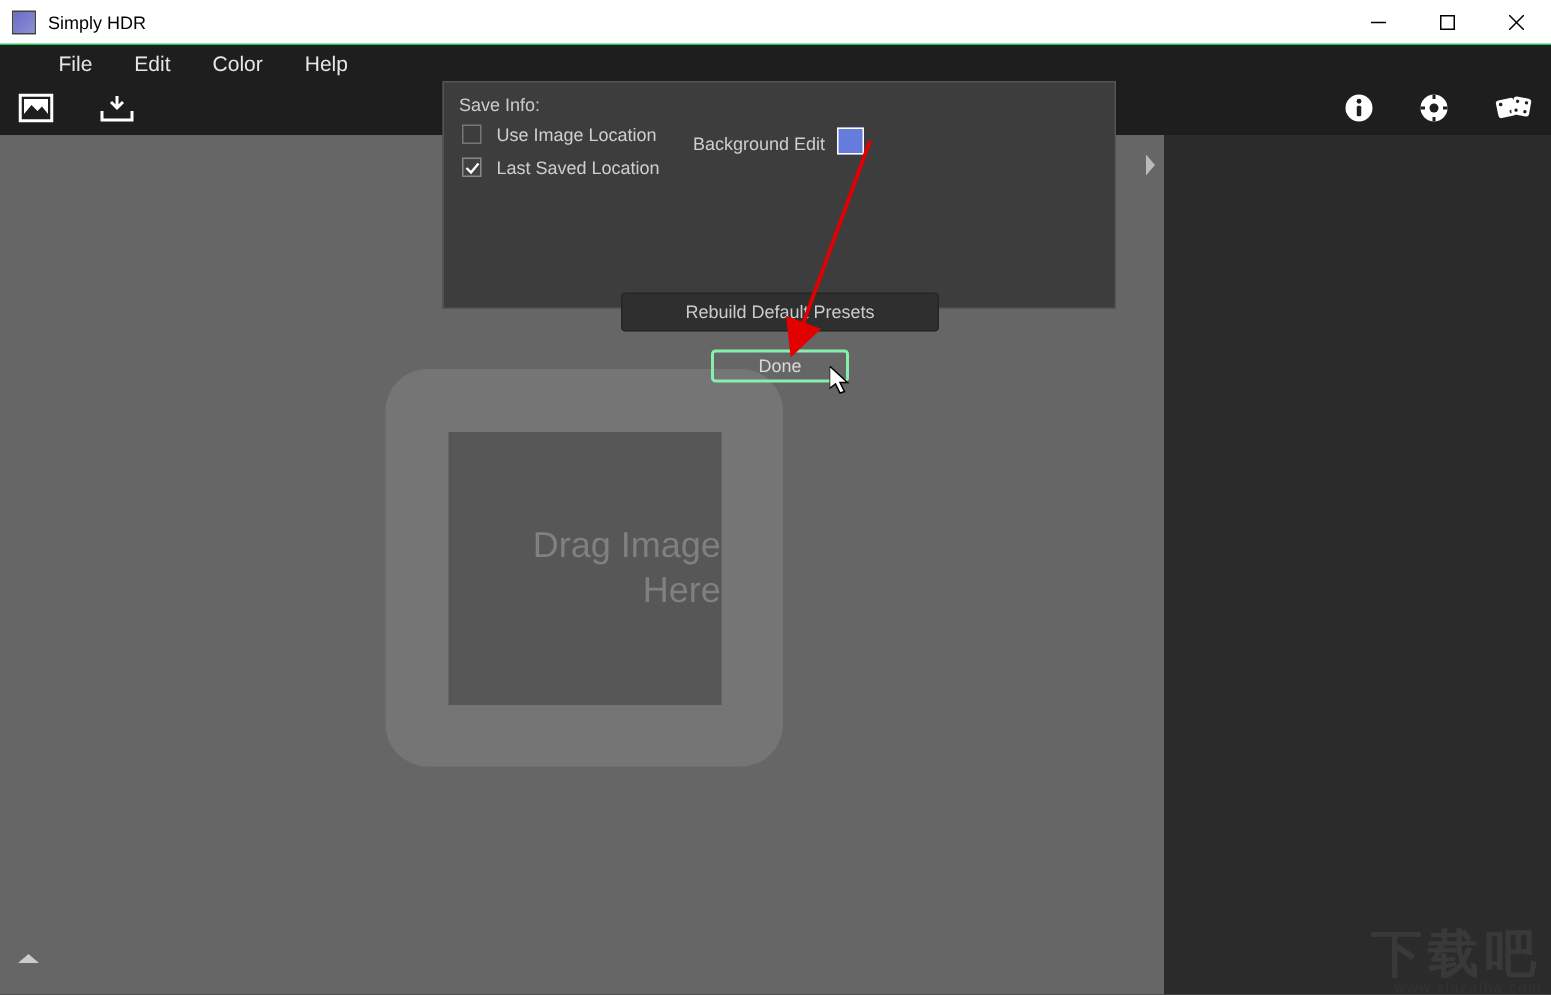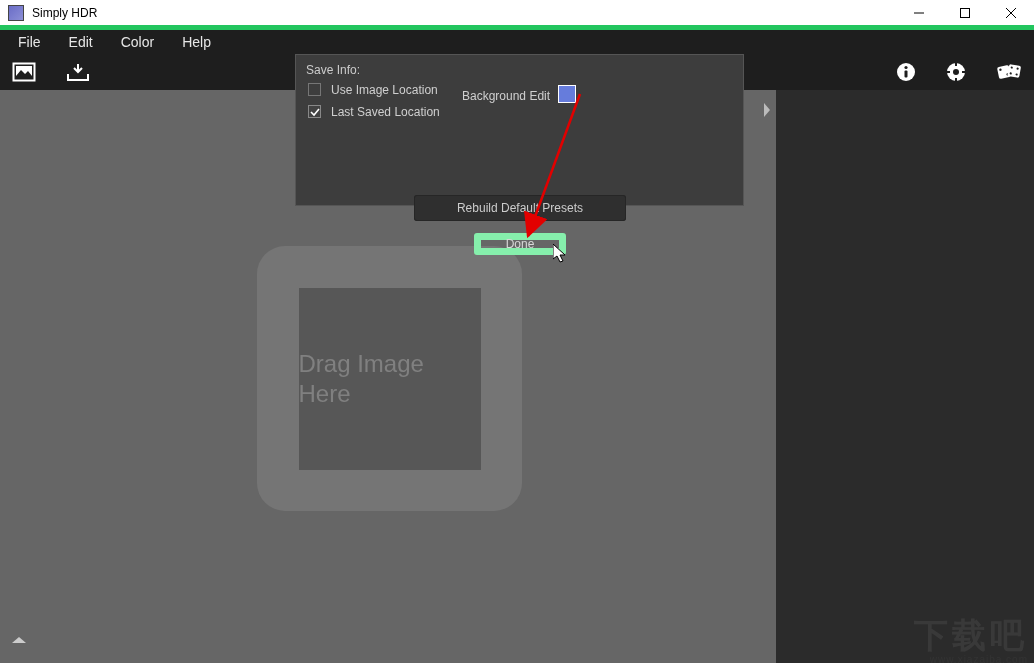--- a/index.html
+++ b/index.html
@@ -6,7 +6,7 @@
   html,body { width:1034px; height:663px; font-family:"Segoe UI",Arial,sans-serif; overflow:hidden; }
   body { background:#2e2e2e; position:relative; user-select:none; }
   
-  .titlebar { height:30px; background:#fff; display:flex; align-items:center; border-bottom:5px solid #22c55e; }
+  .titlebar { height:30px; background:#fff; display:flex; align-items:center; border-bottom:1px solid #22c55e; }
   .titlebar .app-icon { width:16px; height:16px; margin:0 8px; background:linear-gradient(135deg,#6a6dc7,#8c8fd7); border:1px solid #444; }
   .titlebar .title { font-size:12px; color:#000; flex:1; }
   .titlebar .win-btns { display:flex; }

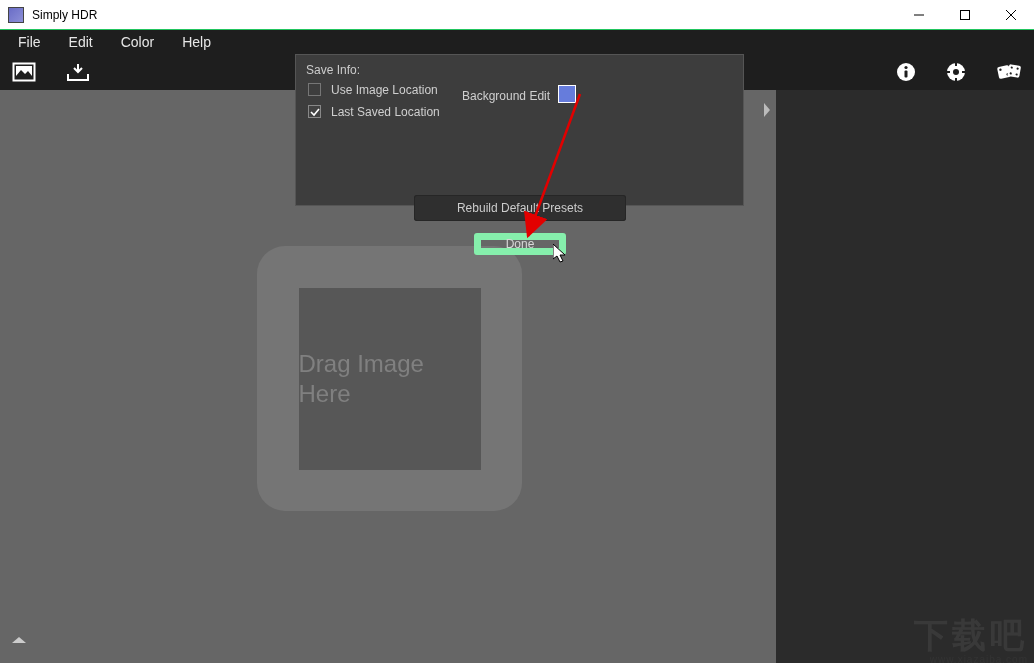--- a/index.html
+++ b/index.html
@@ -13,7 +13,7 @@
   .titlebar .win-btn { width:46px; height:30px; display:flex; align-items:center; justify-content:center; }
   .titlebar .win-btn svg { stroke:#000; stroke-width:1; fill:none; }
   
-  .menubar { height:24px; background:#1e1e1e; display:flex; align-items:center; padding:0 4px; color:#e6e6e6; font-size:14px; }
+  .menubar { height:24px; background:#1e1e1e; display:flex; align-items:center; padding:0 25px; color:#e6e6e6; font-size:14px; }
   .menubar .menu-item { padding:2px 14px; height:100%; display:flex; align-items:center; }
   
   .toolbar { height:36px; background:#1e1e1e; display:flex; align-items:center; padding:0 12px; }

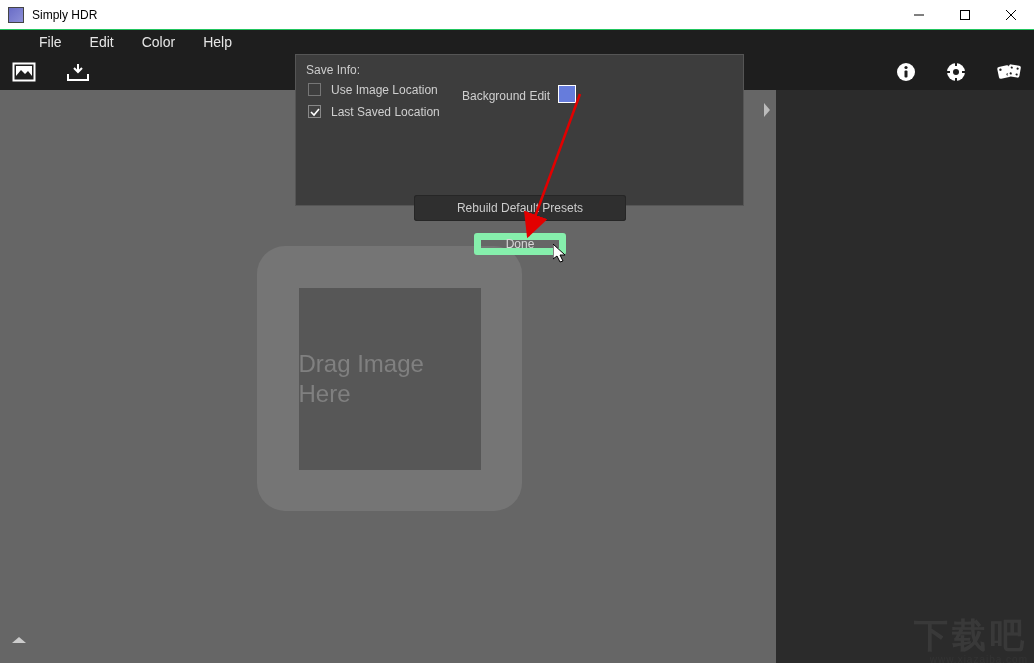--- a/index.html
+++ b/index.html
@@ -41,7 +41,7 @@
   .dialog .bg-label { position:absolute; left:166px; top:34px; }
   .dialog .swatch { position:absolute; left:262px; top:30px; width:18px; height:18px; background:#667cdc; border:1px solid #fff; }
   .dialog .btn-wide { position:absolute; left:118px; top:140px; width:212px; height:26px; background:#2f2f2f; color:#ccc; display:flex; align-items:center; justify-content:center; border-radius:3px; box-shadow:inset 0 0 0 1px #262626; }
-  .dialog .btn-done { position:absolute; left:178px; top:178px; width:92px; height:22px; border:7px solid #86efac; color:#d8d8d8; display:flex; align-items:center; justify-content:center; border-radius:3px; }
+  .dialog .btn-done { position:absolute; left:178px; top:178px; width:92px; height:22px; border:2px solid #86efac; color:#d8d8d8; display:flex; align-items:center; justify-content:center; border-radius:3px; }
   
   .arrow-layer { position:absolute; inset:0; pointer-events:none; }
   

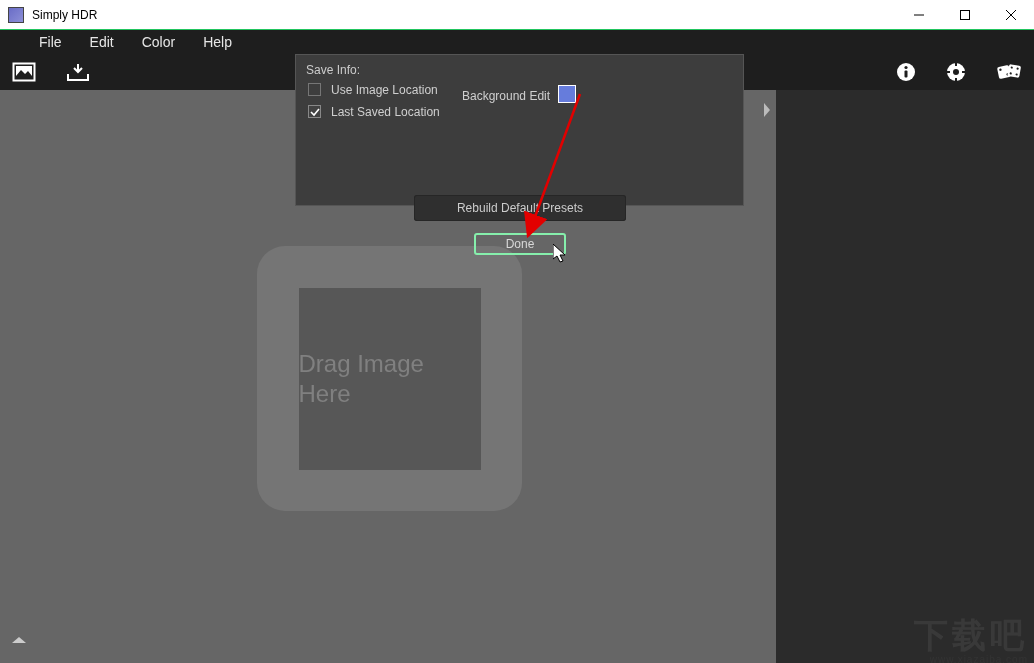--- a/index.html
+++ b/index.html
@@ -28,7 +28,7 @@
   .sidebar-toggle { position:absolute; top:10px; left:-18px; width:18px; height:20px; display:flex; align-items:center; justify-content:center; }
   .sidebar-toggle svg { fill:#bbb; }
   .drop-tile { position:absolute; left:257px; top:156px; width:265px; height:265px; background:#757575; border-radius:28px; display:flex; align-items:center; justify-content:center; }
-  .drop-inner { width:182px; height:182px; background:#575757; display:flex; flex-direction:column; align-items:flex-start; justify-content:center; color:#808080; font-family:"Segoe UI Light","Segoe UI",Arial,sans-serif; font-size:24px; line-height:30px; font-weight:300; text-align:center; }
+  .drop-inner { width:182px; height:182px; background:#575757; display:flex; flex-direction:column; align-items:flex-end; justify-content:center; color:#808080; font-family:"Segoe UI Light","Segoe UI",Arial,sans-serif; font-size:24px; line-height:30px; font-weight:300; text-align:center; }
   .bl-chevron { position:absolute; left:12px; bottom:14px; color:#ccc; }
   .bl-chevron svg { fill:#ccc; }
   

